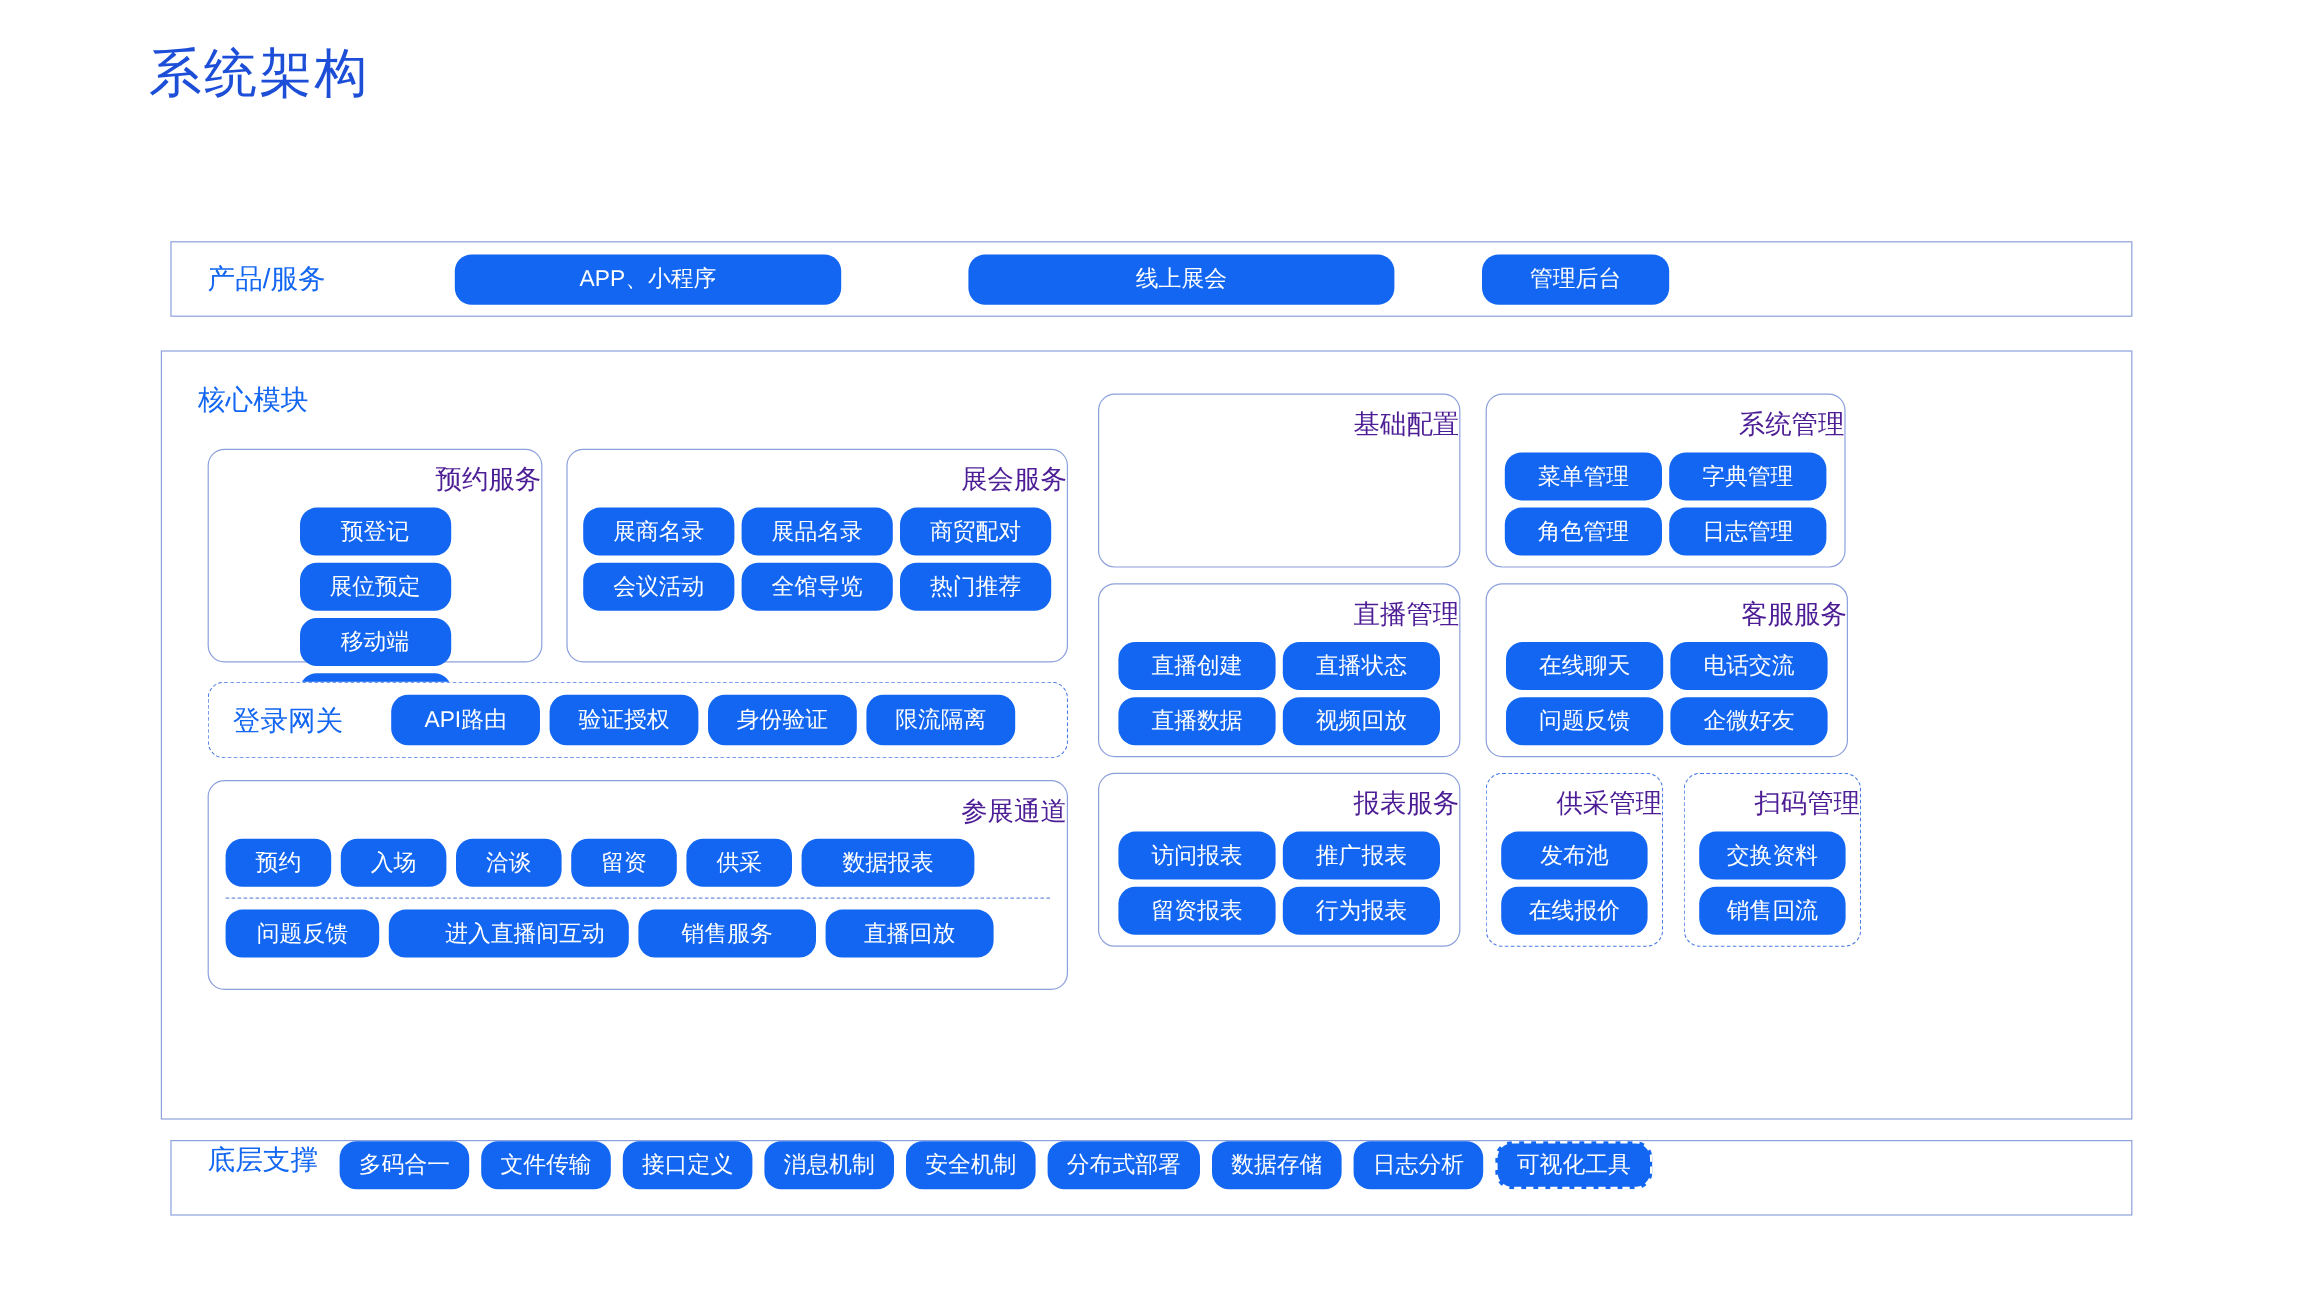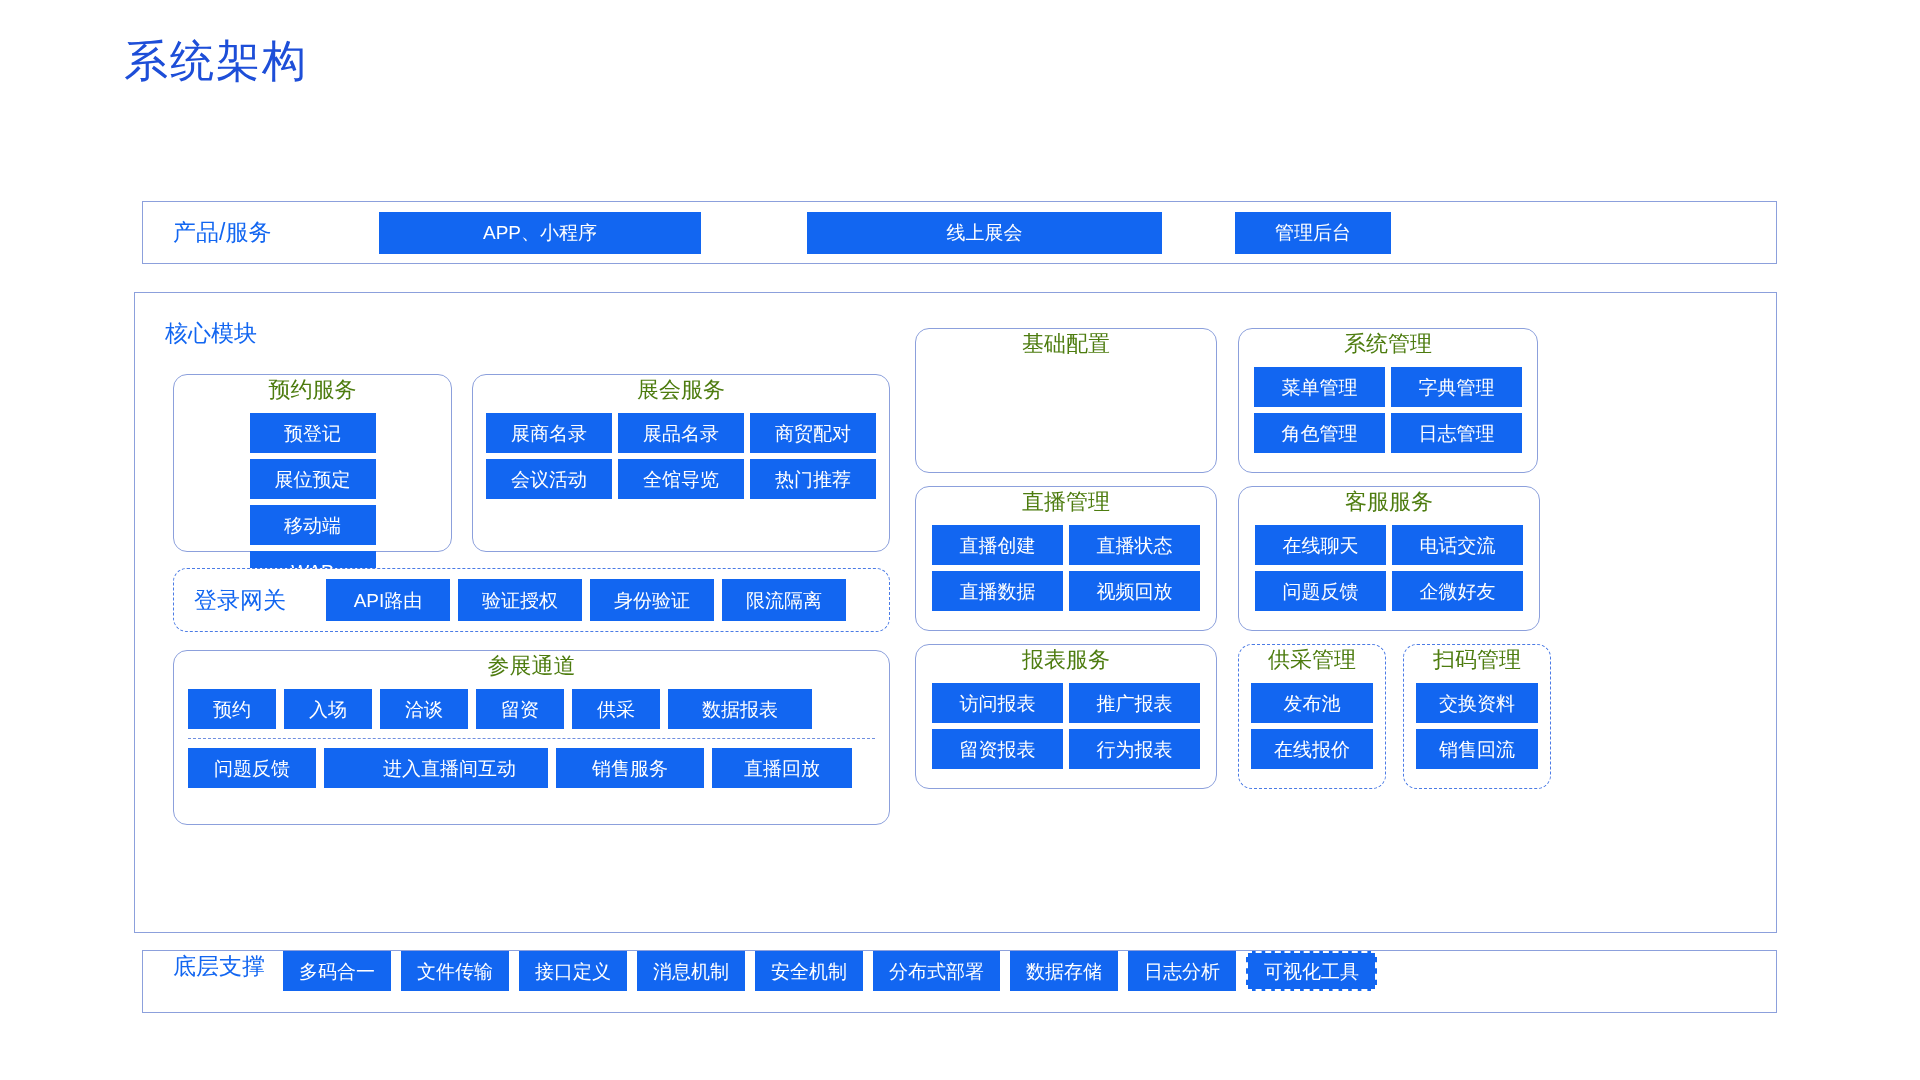--- a/index.html
+++ b/index.html
@@ -43,6 +43,7 @@
     line-height: 1;
     white-space: nowrap;
     box-sizing: border-box;
+    border-radius: 14px;
   }
   .chip.dashed-chip {
     background: #1266F1;

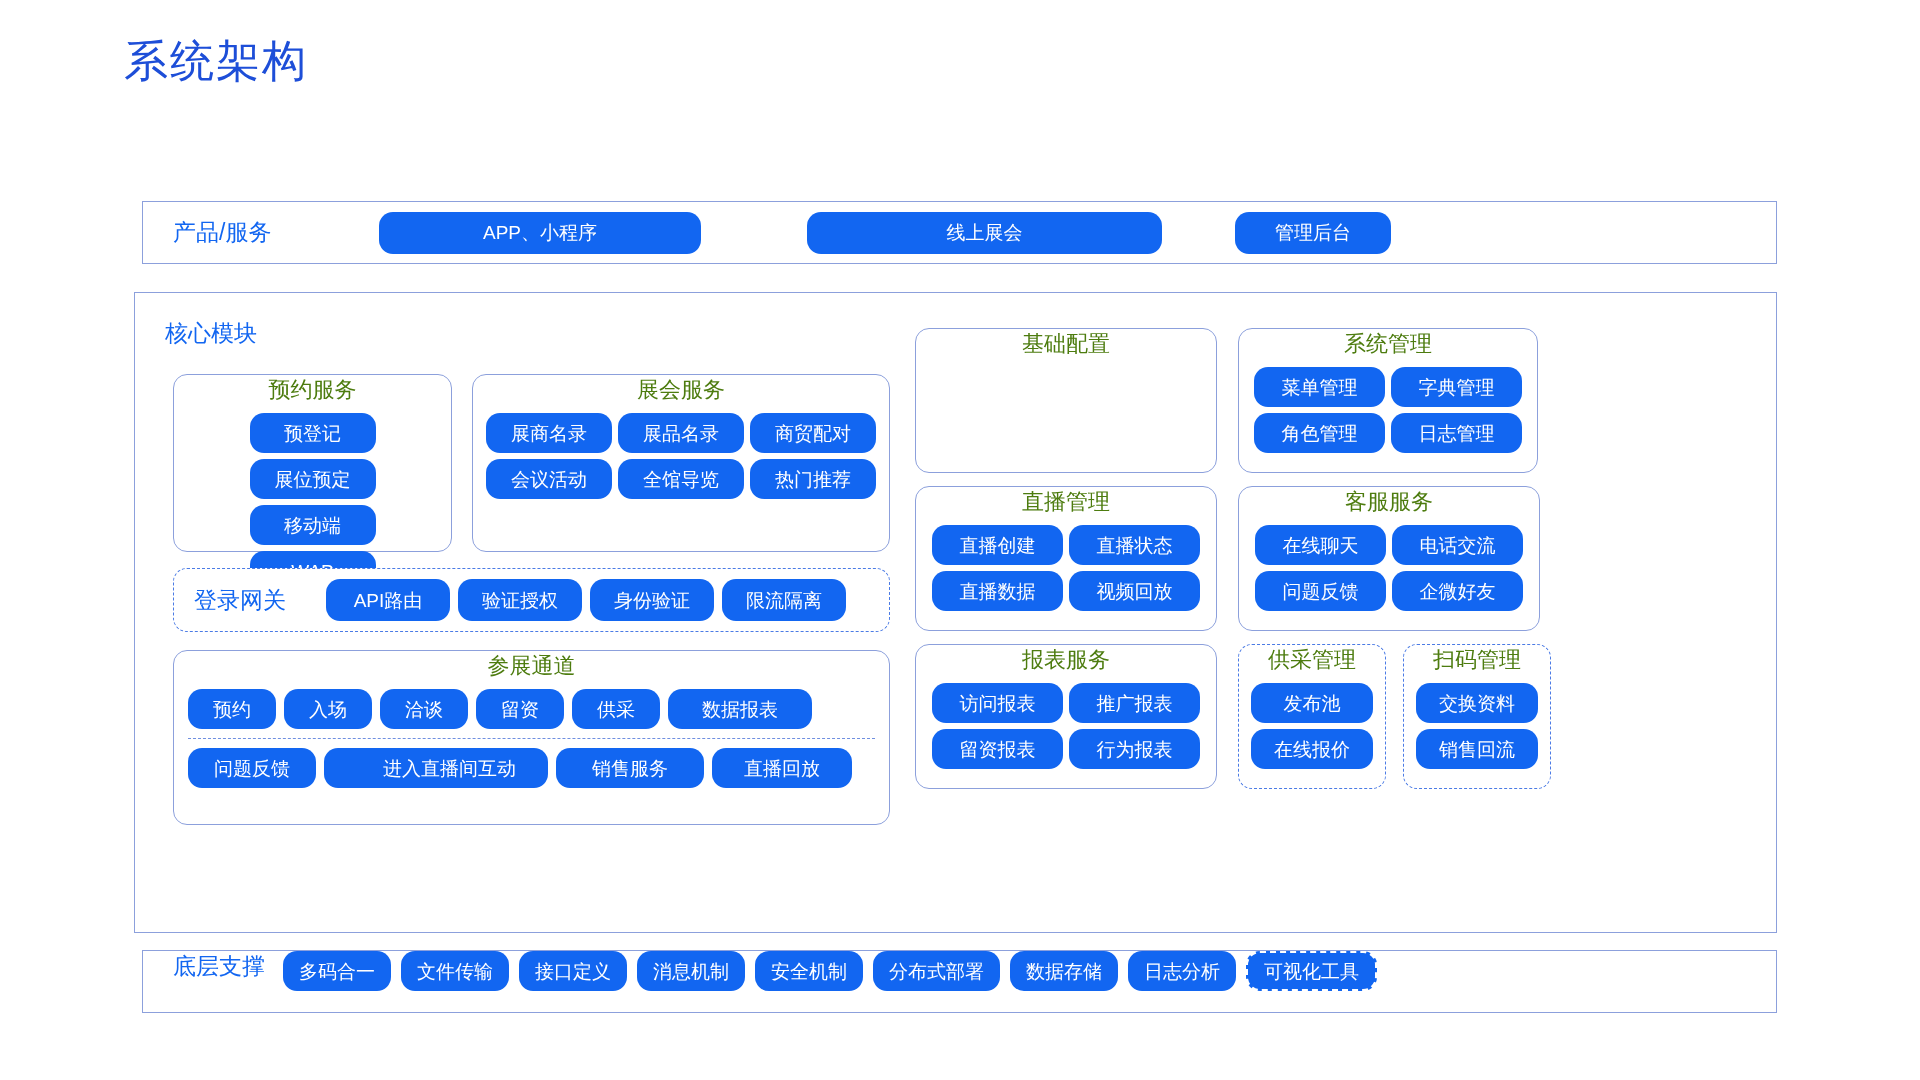--- a/index.html
+++ b/index.html
@@ -109,10 +109,11 @@
     border-color: #4B7BE5;
   }
   .card-title {
-    text-align: center;
+    text-align: right;
     font-size: 22px;
-    color: #4d7c0f;
+    color: #4c1d95;
     white-space: nowrap;
+    margin-top: 10px;
     margin-bottom: 8px;
   }
   .chip-grid {

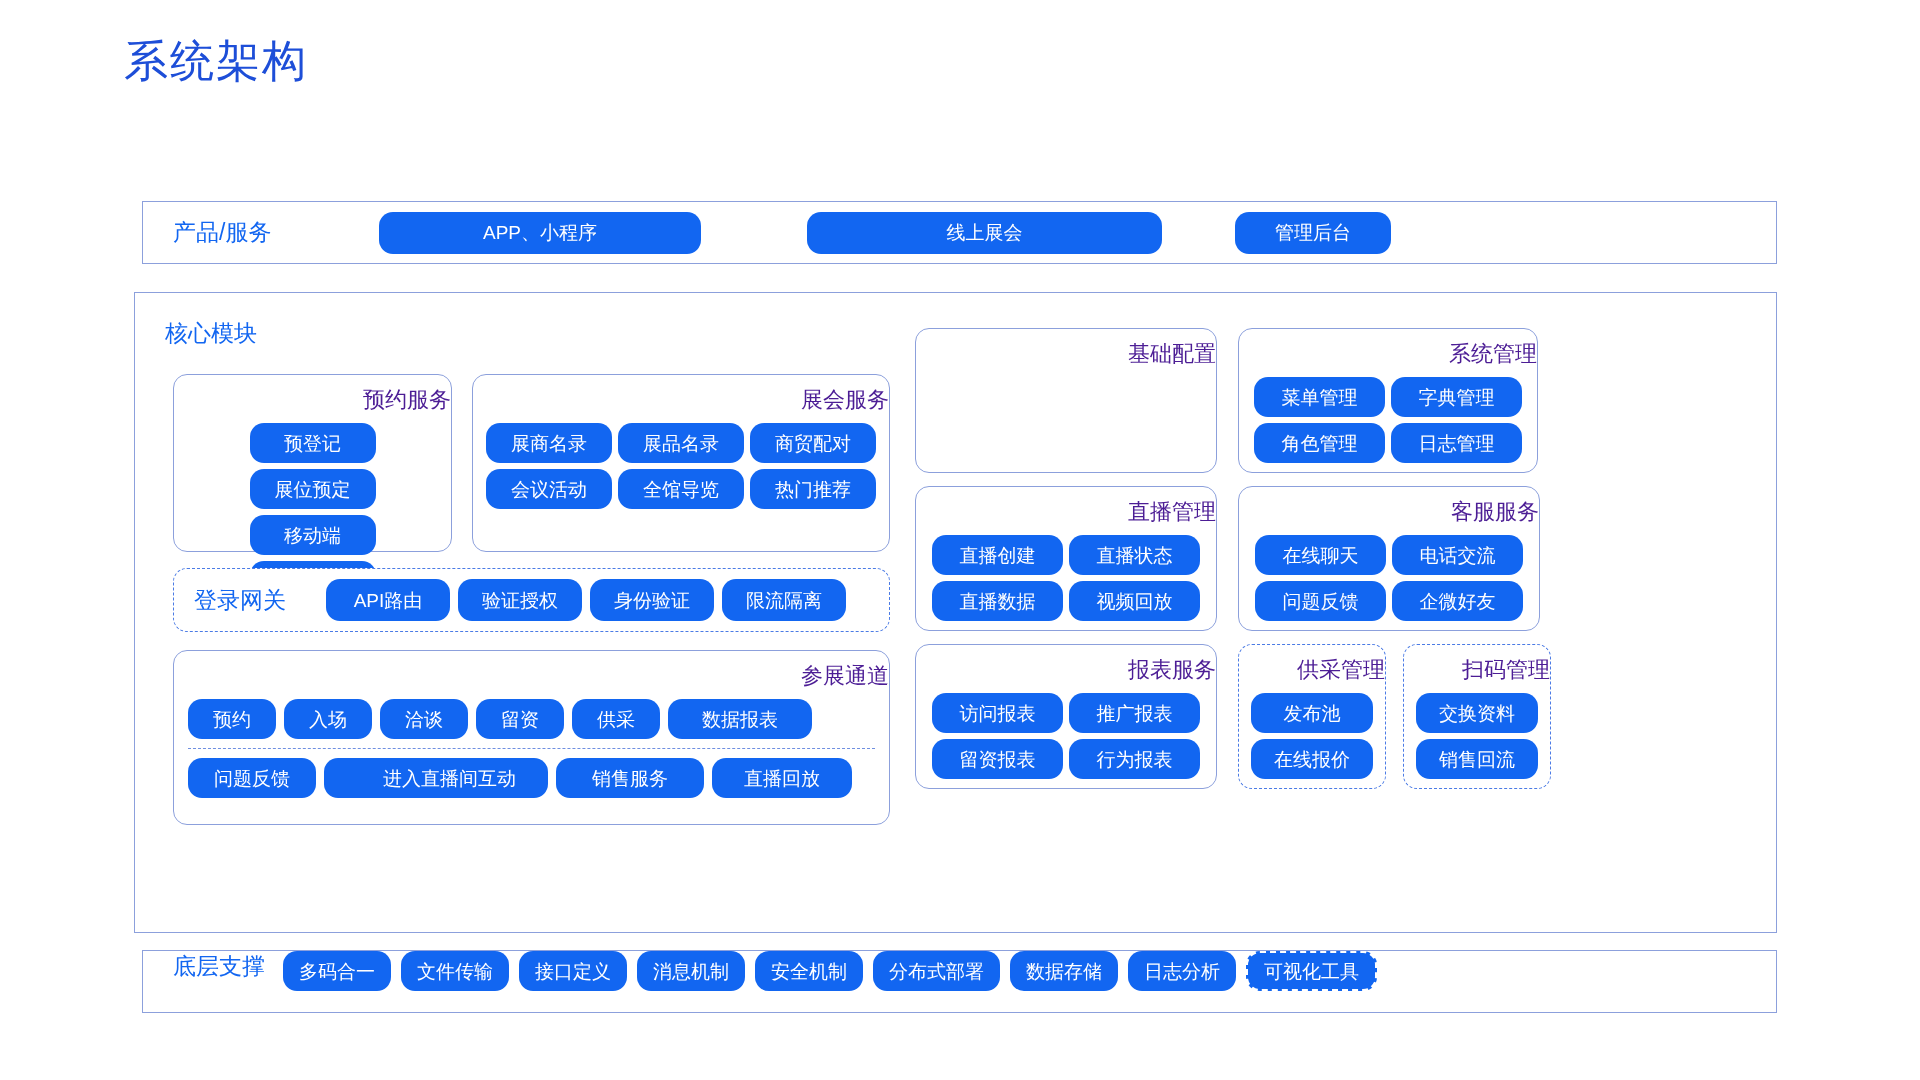--- a/index.html
+++ b/index.html
@@ -162,7 +162,7 @@
   }
   #channel-row-2 .chip { height: 40px; }
   #channel-row-2 .chip:nth-child(1) { width: 128px; }
-  #channel-row-2 .chip:nth-child(2) { width: 224px; padding-left: 27px; }
+  #channel-row-2 .chip:nth-child(2) { width: 200px; padding-left: 27px; }
   #channel-row-2 .chip:nth-child(3) { width: 148px; }
   #channel-row-2 .chip:nth-child(4) { width: 140px; }
 

